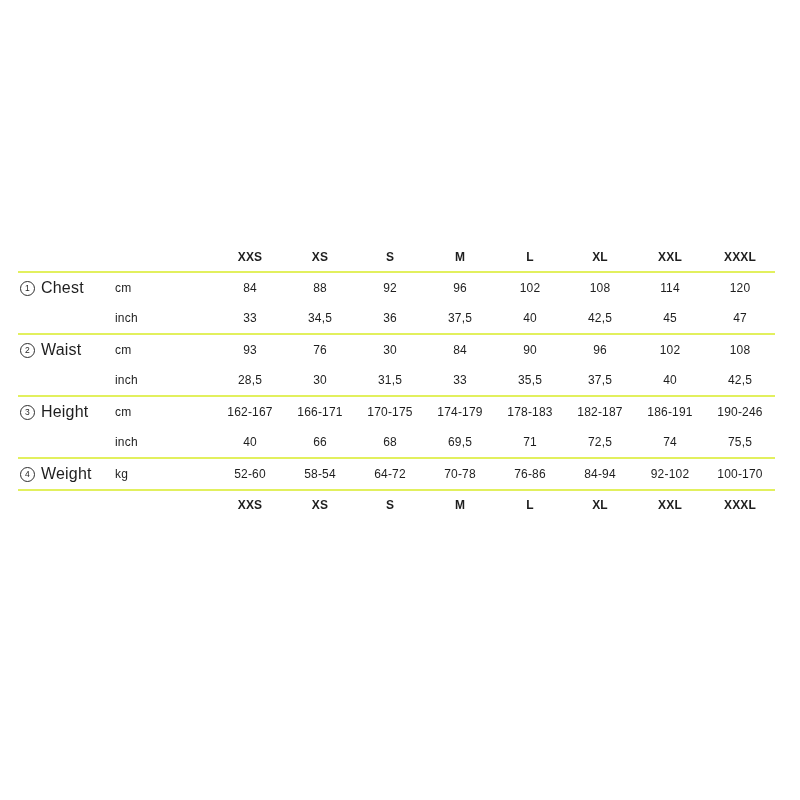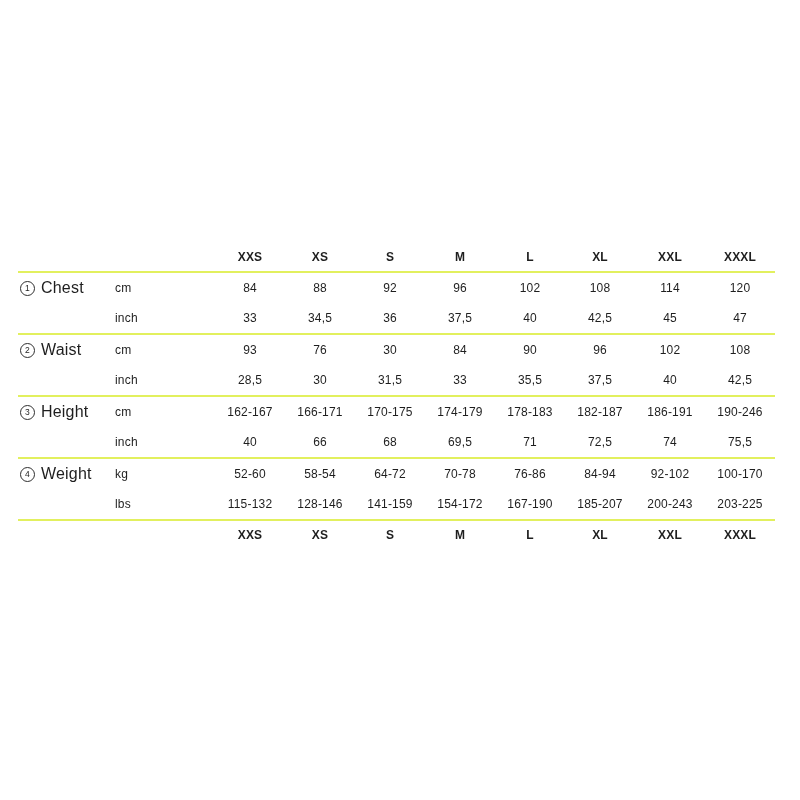--- a/index.html
+++ b/index.html
@@ -187,18 +187,6 @@
         <div class="cell value-cell">92-102</div>
         <div class="cell value-cell">100-170</div>
       </div>
-      <div class="row">
-        <div class="cell label-cell"></div>
-        <div class="cell unit-cell">lbs</div>
-        <div class="cell value-cell">115-132</div>
-        <div class="cell value-cell">128-146</div>
-        <div class="cell value-cell">141-159</div>
-        <div class="cell value-cell">154-172</div>
-        <div class="cell value-cell">167-190</div>
-        <div class="cell value-cell">185-207</div>
-        <div class="cell value-cell">200-243</div>
-        <div class="cell value-cell">203-225</div>
-      </div>
       <div class="divider" style="background: rgb(226, 240, 94);"></div>
       <div class="row footer-row">
         <div class="cell label-cell"></div>

